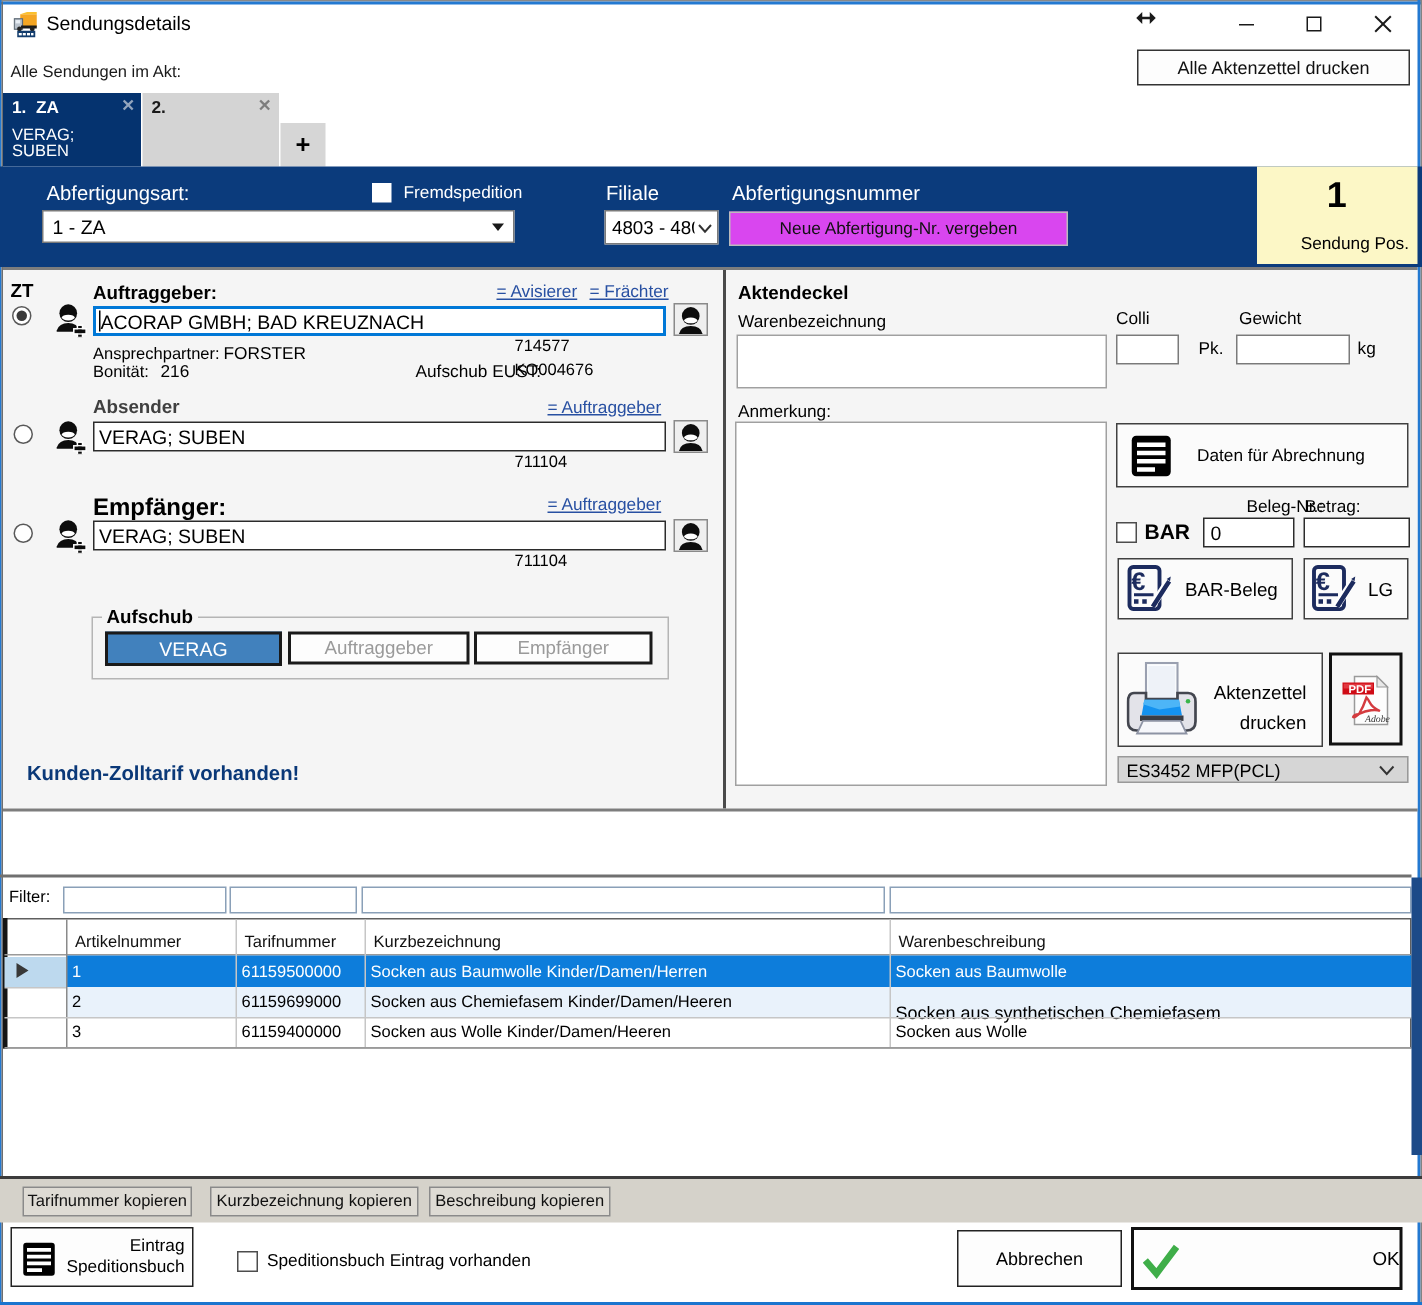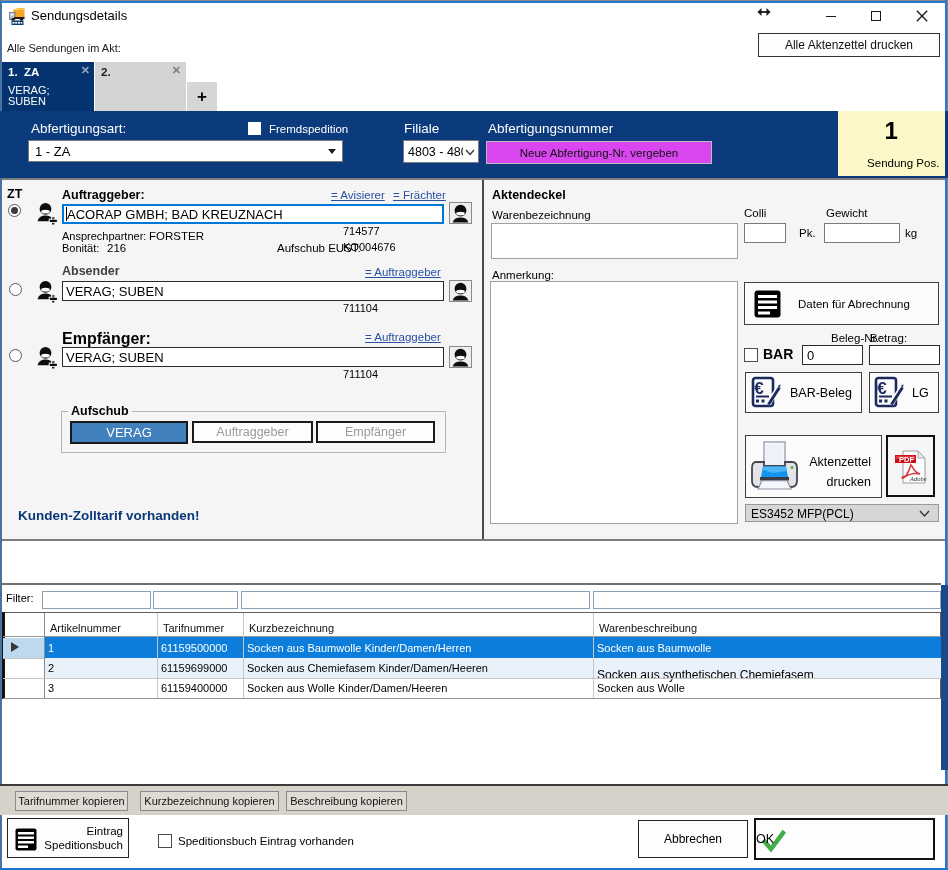--- a/index.html
+++ b/index.html
@@ -353,7 +353,7 @@
   <svg class="abs" style="left:6px;top:9px;" width="24" height="24" viewBox="0 0 24 24">
     <path d="M3 13 L9 20 L21 4" fill="none" stroke="#3fae49" stroke-width="4.5" stroke-linecap="square"></path>
   </svg>
-  <div class="abs" style="left:0;top:12px;width:100%;text-align:left;font-size:12.5px;color:#000;">OK</div>
+  <div class="abs" style="left:0;top:12px;width:100%;text-align:right;font-size:12.5px;color:#000;">OK</div>
 </div>
 
 </div>

